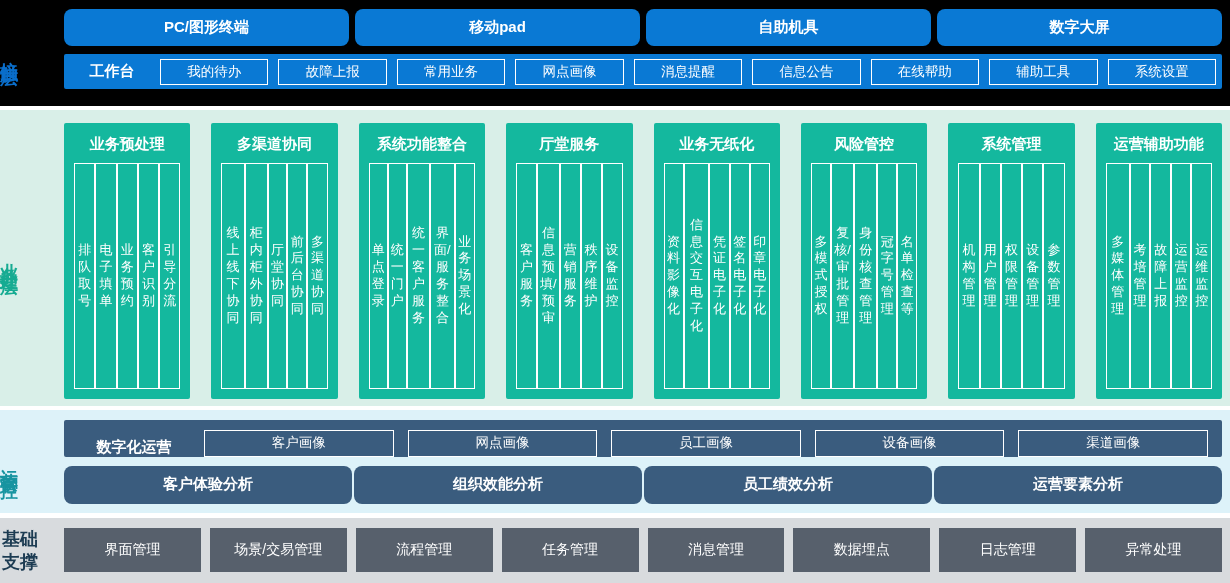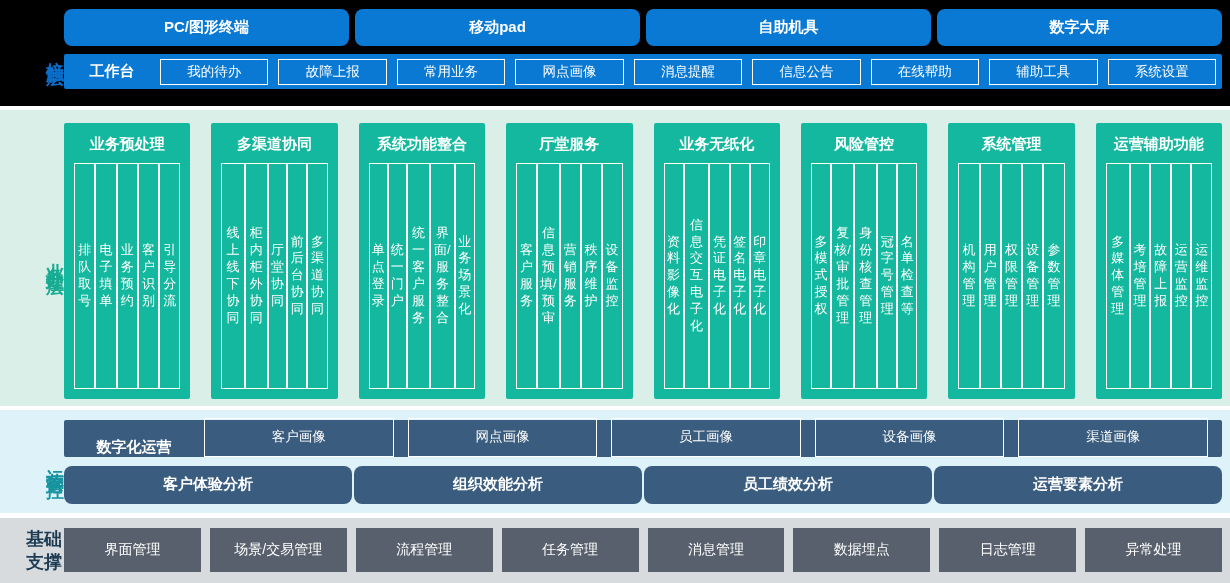--- a/index.html
+++ b/index.html
@@ -74,7 +74,7 @@
   .ops-label { width:140px; flex:0 0 140px; text-align:center; color:#fff; font-weight:bold; font-size:15px; }
   .ops-items { flex:1; display:flex; gap:14px; padding-right:14px; }
   .ops-item {
-    flex:1; height:39px; border:1px solid #ffffff; color:#fff; font-size:13.5px;
+    flex:1; height:27px; border:1px solid #ffffff; color:#fff; font-size:13.5px;
     display:flex; align-items:center; justify-content:center;
   }
   .analyses { display:flex; gap:2px; margin-top:9px; height:38px; }

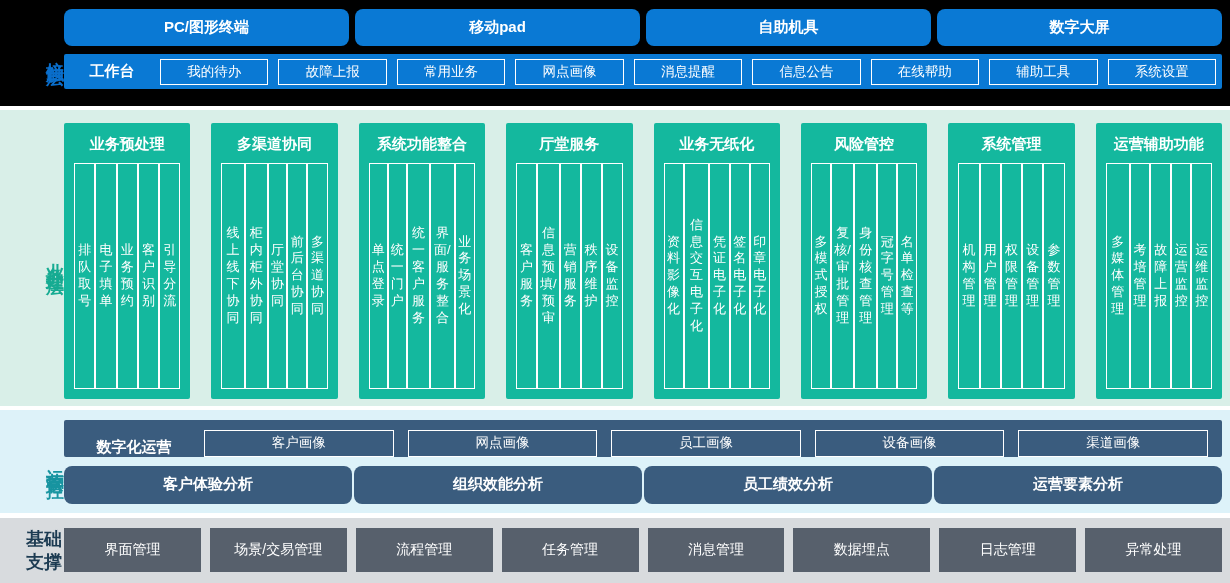--- a/index.html
+++ b/index.html
@@ -20,7 +20,7 @@
   .gap4 { height:4px; background:#ffffff; }
   .gap5 { height:5px; background:#ffffff; }
 
-  .side { width:64px; flex:0 0 64px; display:flex; align-items:center; justify-content:flex-end; }
+  .side { width:64px; flex:0 0 64px; display:flex; align-items:center; justify-content:flex-start; }
   .vlabel {
     writing-mode:vertical-rl; text-orientation:upright;
     font-weight:bold; font-size:18px; letter-spacing:4px; line-height:1;

